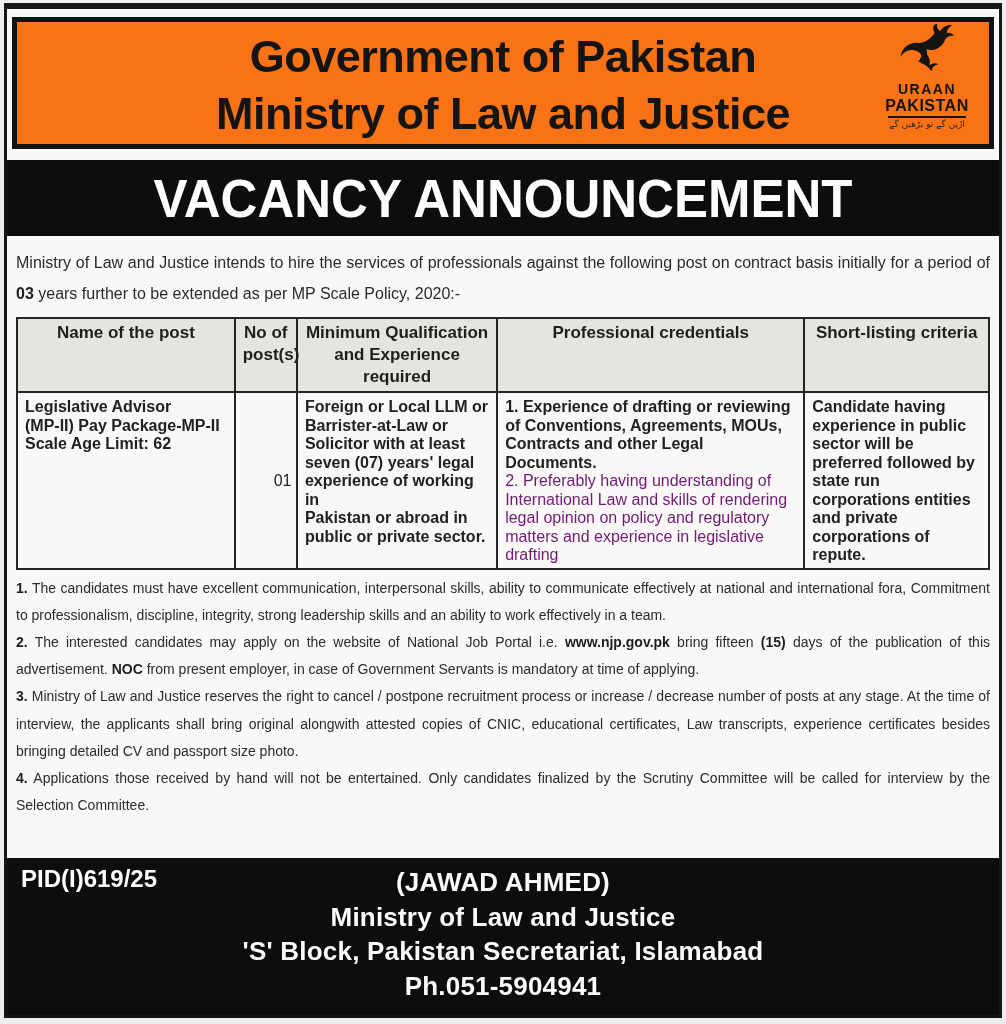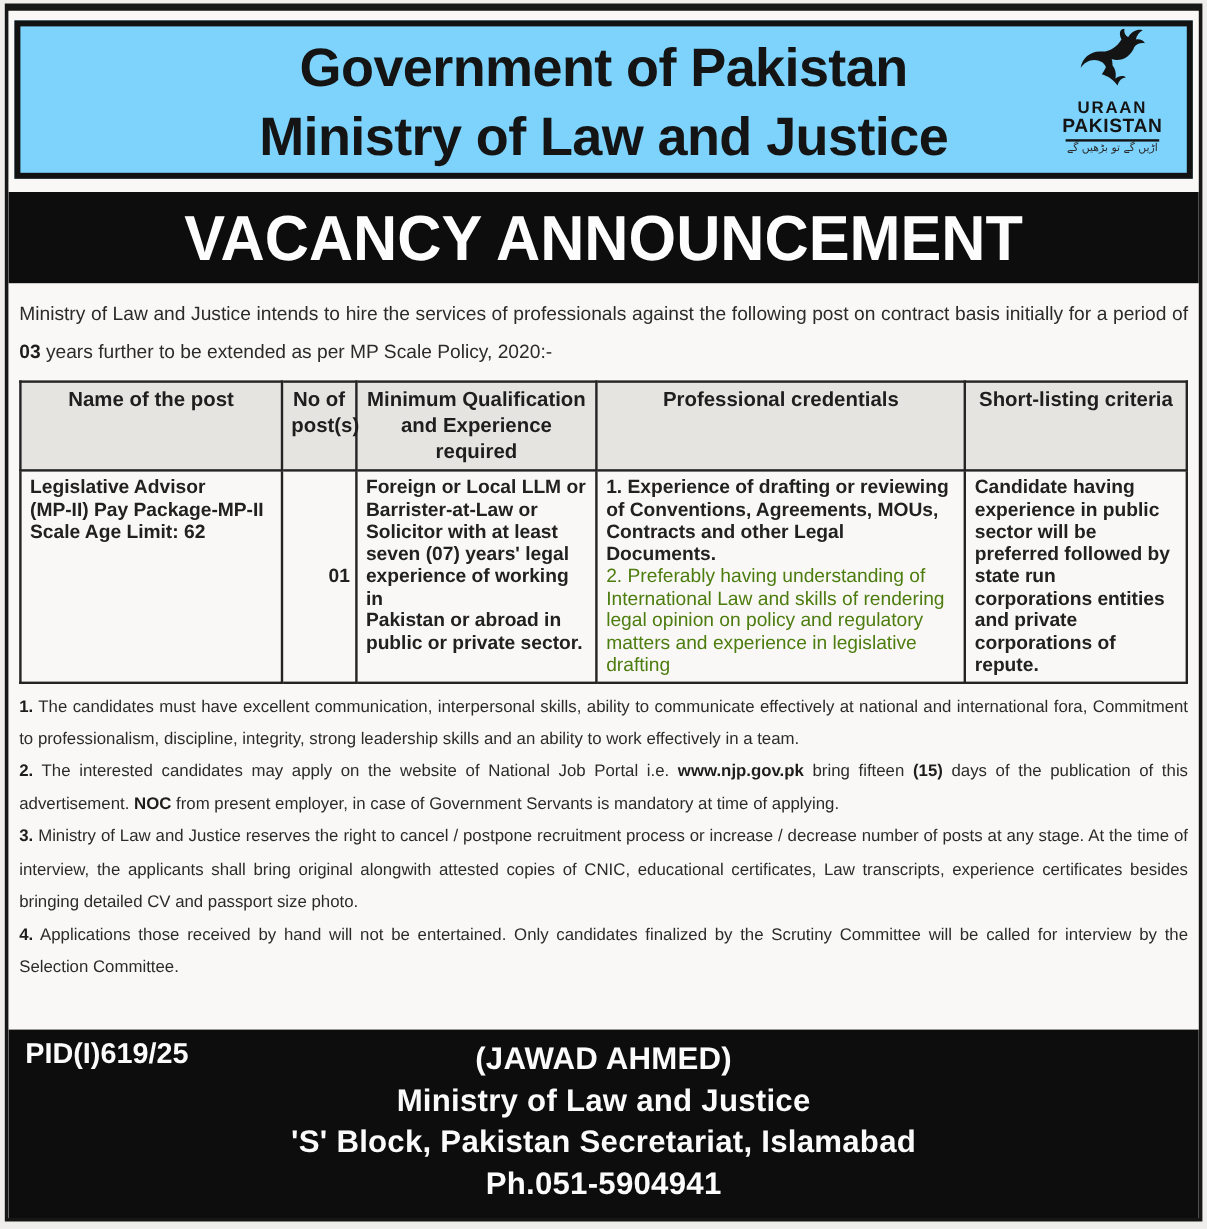--- a/index.html
+++ b/index.html
@@ -23,7 +23,7 @@
   .header-box{
     margin:8px 5px 0 5px;
     border:5px solid #121212;
-    background:#7dd3fc;
+    background:#f97316;
     height:122px;
     position:relative;
   }

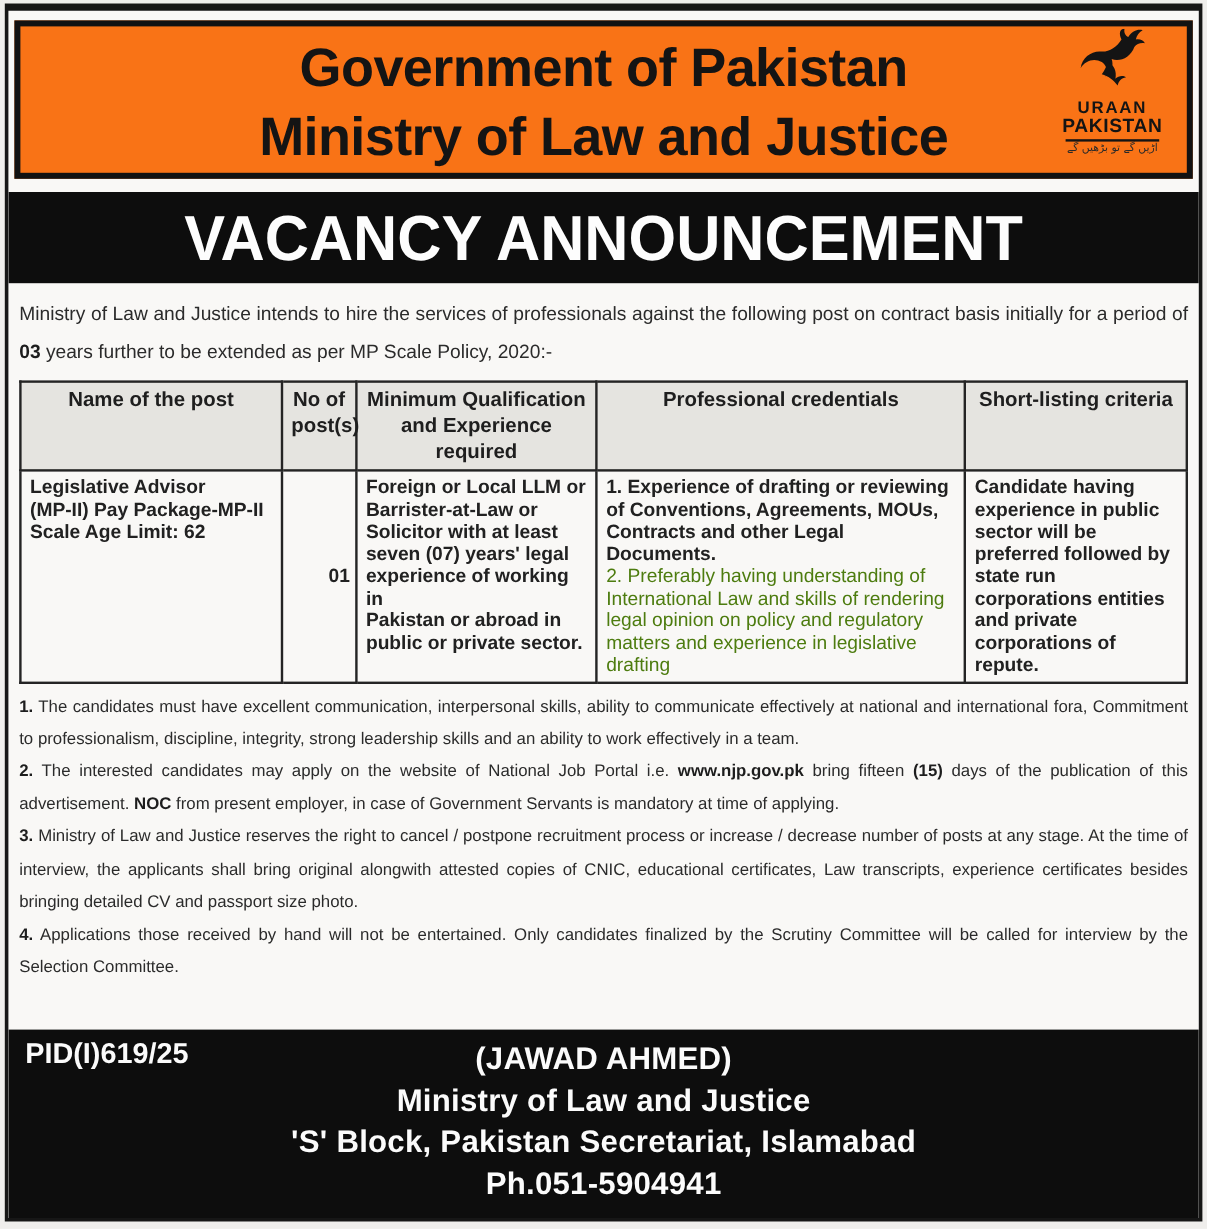--- a/index.html
+++ b/index.html
@@ -109,7 +109,7 @@
   }
   .pre{white-space:pre-line;}
   .bold{font-weight:700;}
-  .cell-center{text-align:left;vertical-align:middle;font-weight:700;padding-left:38px;}
+  .cell-center{text-align:left;vertical-align:middle;font-weight:400;padding-left:38px;}
   .cred-1{font-weight:700;}
   .cred-2{font-weight:400;color:#4d7c0f;}
   col.c1{width:22.4%;} col.c2{width:6.4%;} col.c3{width:20.6%;} col.c4{width:31.6%;} col.c5{width:19.0%;}

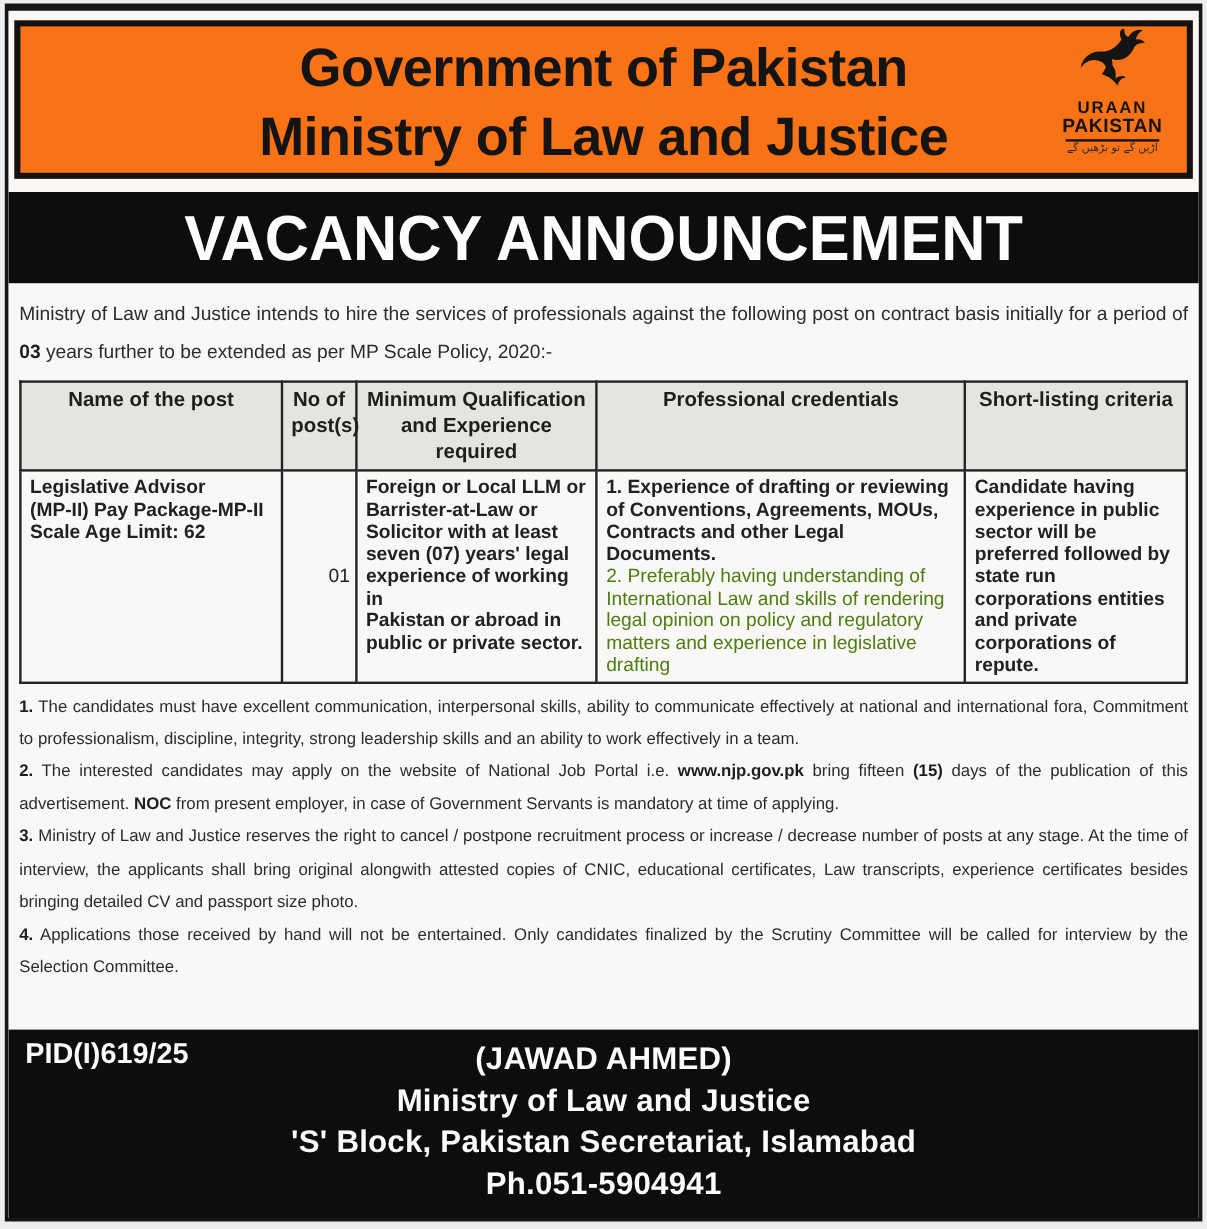--- a/index.html
+++ b/index.html
@@ -111,7 +111,7 @@
   .bold{font-weight:700;}
   .cell-center{text-align:left;vertical-align:middle;font-weight:400;padding-left:38px;}
   .cred-1{font-weight:700;}
-  .cred-2{font-weight:400;color:#4d7c0f;}
+  .cred-2{font-weight:400;color:#701a75;}
   col.c1{width:22.4%;} col.c2{width:6.4%;} col.c3{width:20.6%;} col.c4{width:31.6%;} col.c5{width:19.0%;}
   
   .footer{

